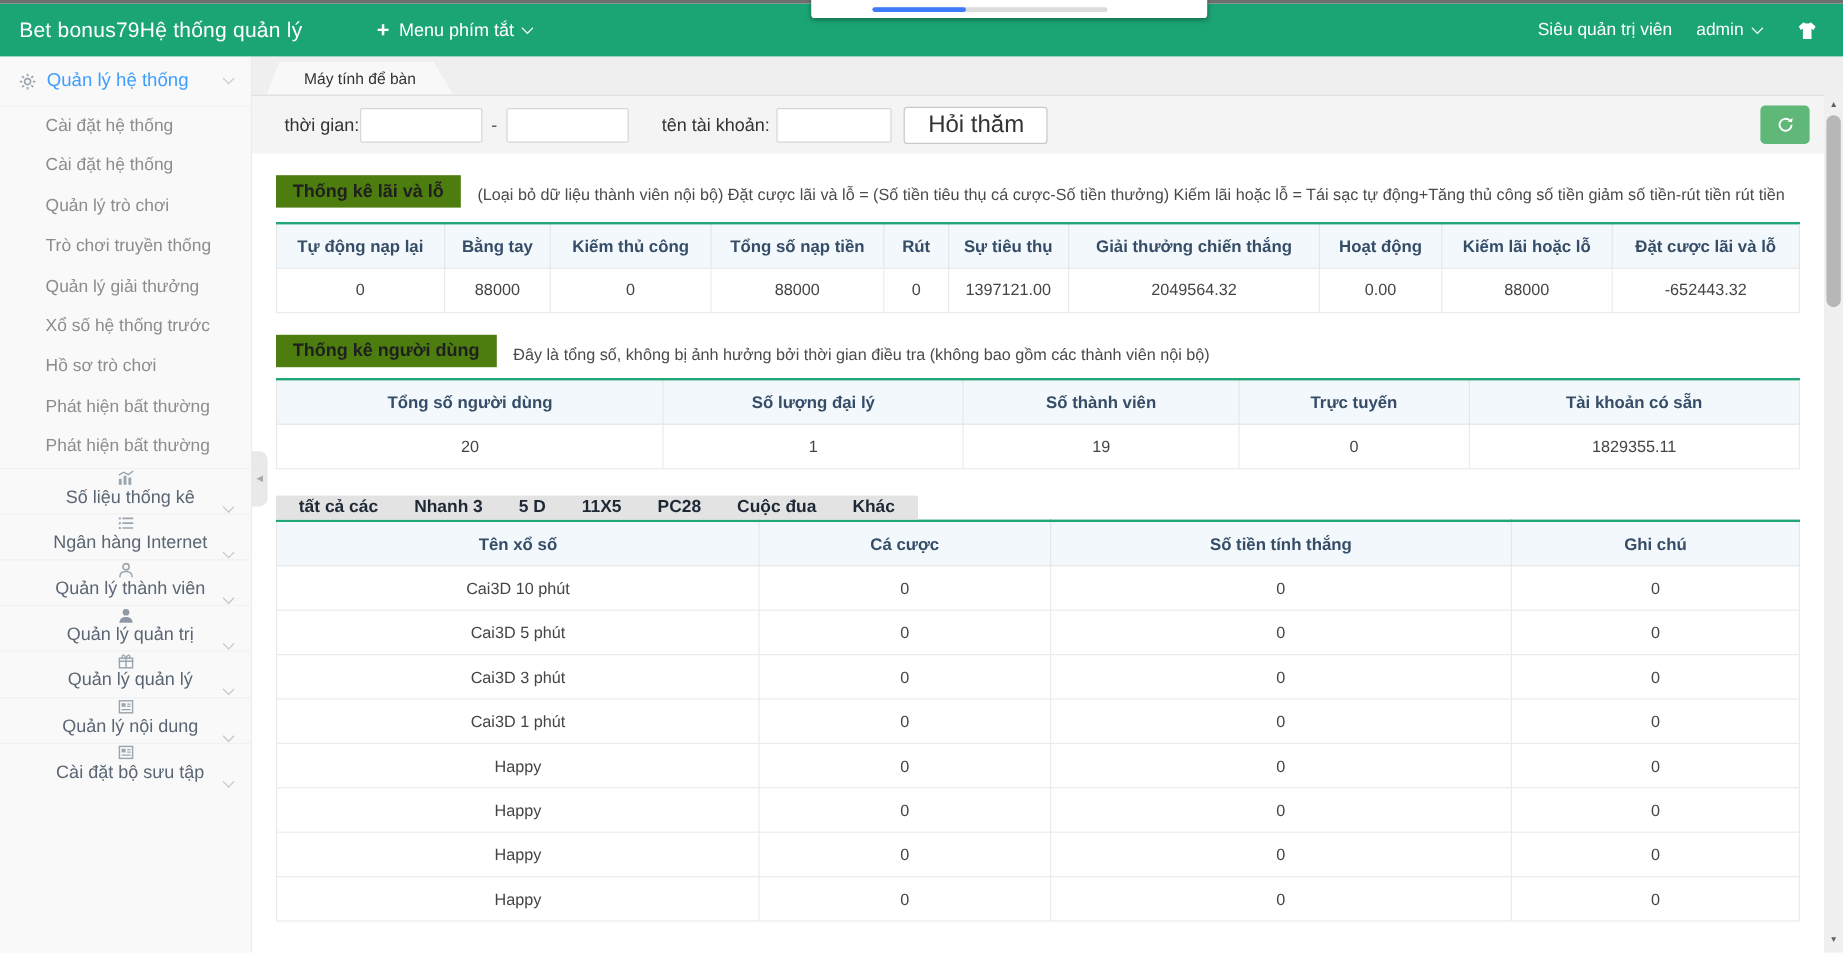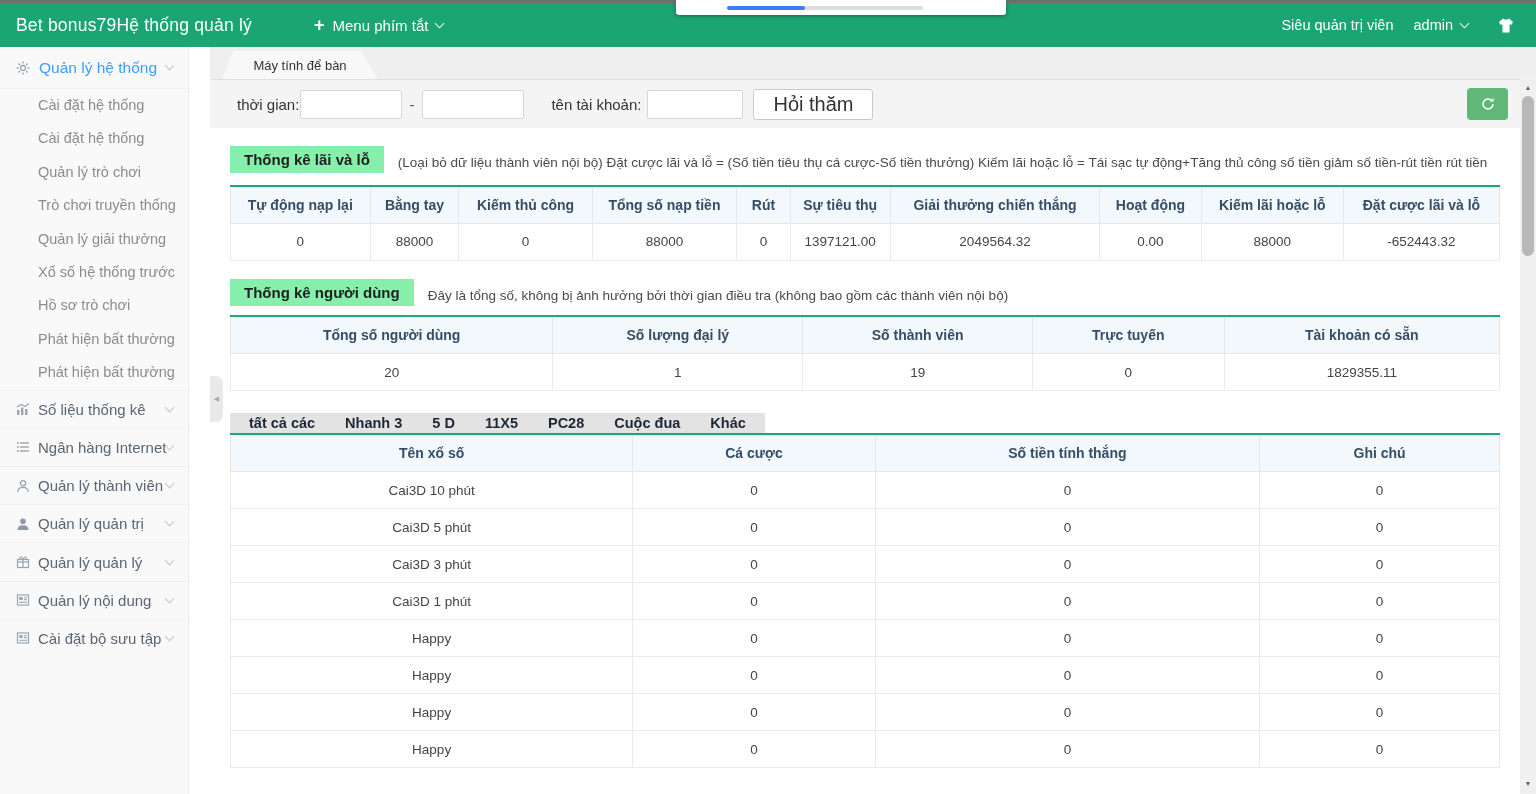--- a/index.html
+++ b/index.html
@@ -33,7 +33,7 @@
   #progress-fill { height:100%; width:40%; background:var(--progress-blue, #3e7bfa); border-radius:2px; }
 
   
-  #sidebar { position:absolute; top:47px; left:0; width:189px; bottom:0; background:#f9f9f9; border-right:1px solid #ececec; z-index:1; }
+  #sidebar { position:absolute; top:47px; left:0; width:210px; bottom:0; background:#f9f9f9; border-right:1px solid #ececec; z-index:1; }
   .side-active { height:42px; display:flex; align-items:center; padding:0 15px; cursor:pointer; border-bottom:1px solid #f0f0f0; }
   .side-active .lbl { color: var(--active-blue, #3e9eff); font-size:15.5px; margin-left:9px; }
   .side-active .chev { margin-left:auto; }

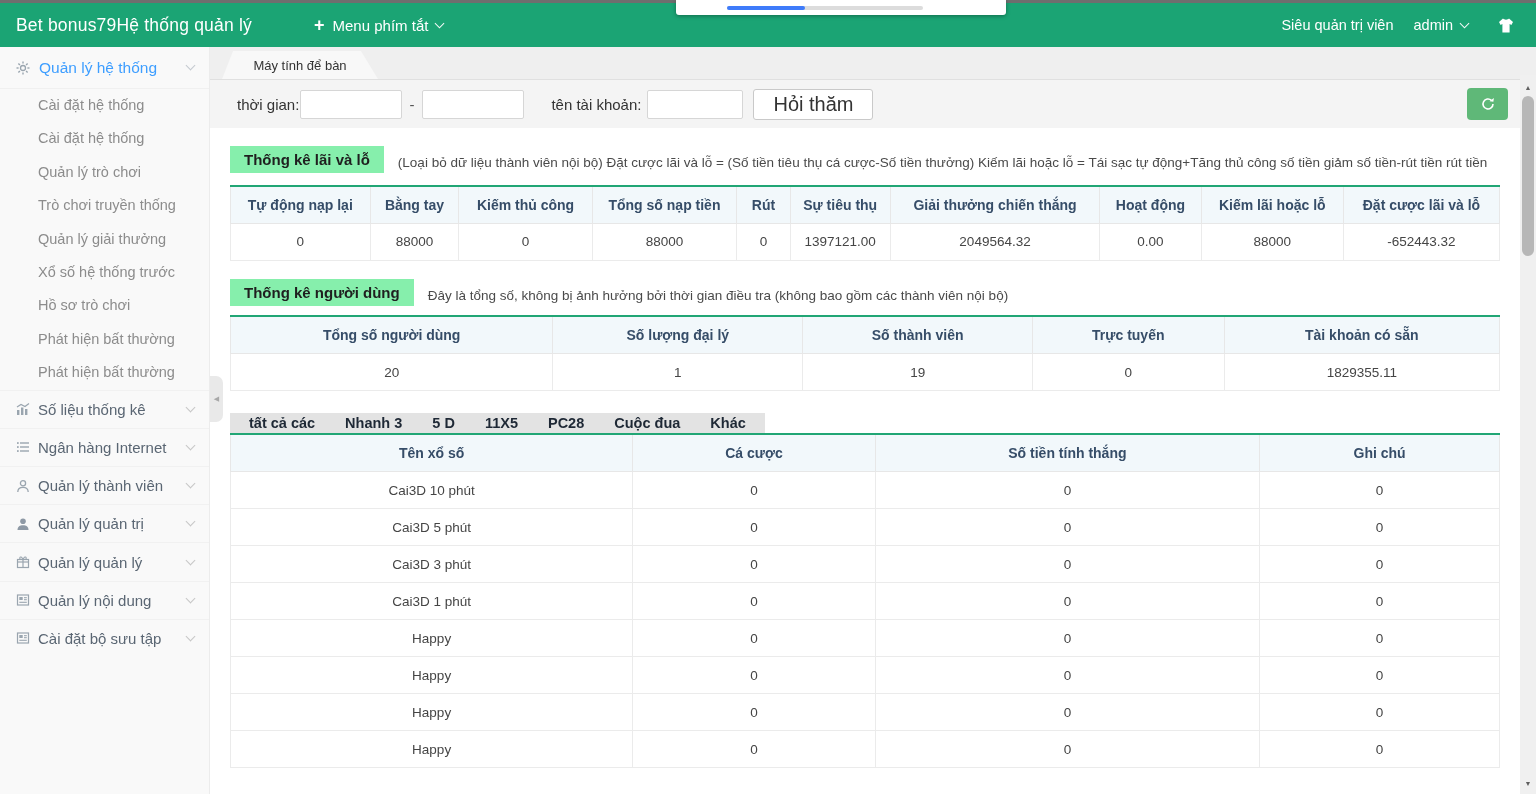--- a/index.html
+++ b/index.html
@@ -67,7 +67,7 @@
 
   #content { padding:0 20px; }
   .section-head { display:flex; align-items:flex-start; margin-top:18px; }
-  .badge { background:#86efac; padding:5px 14px; font-weight:bold; font-size:15px; color:#1f1f1f; white-space:nowrap; }
+  .badge { background:#4d7c0f; padding:5px 14px; font-weight:bold; font-size:15px; color:#1f1f1f; white-space:nowrap; }
   .note { margin-left:14px; padding-top:5px; font-size:13.5px; color:#4a4a4a; line-height:1.75; }
 
   table { width:100%; border-collapse:collapse; table-layout:fixed; }

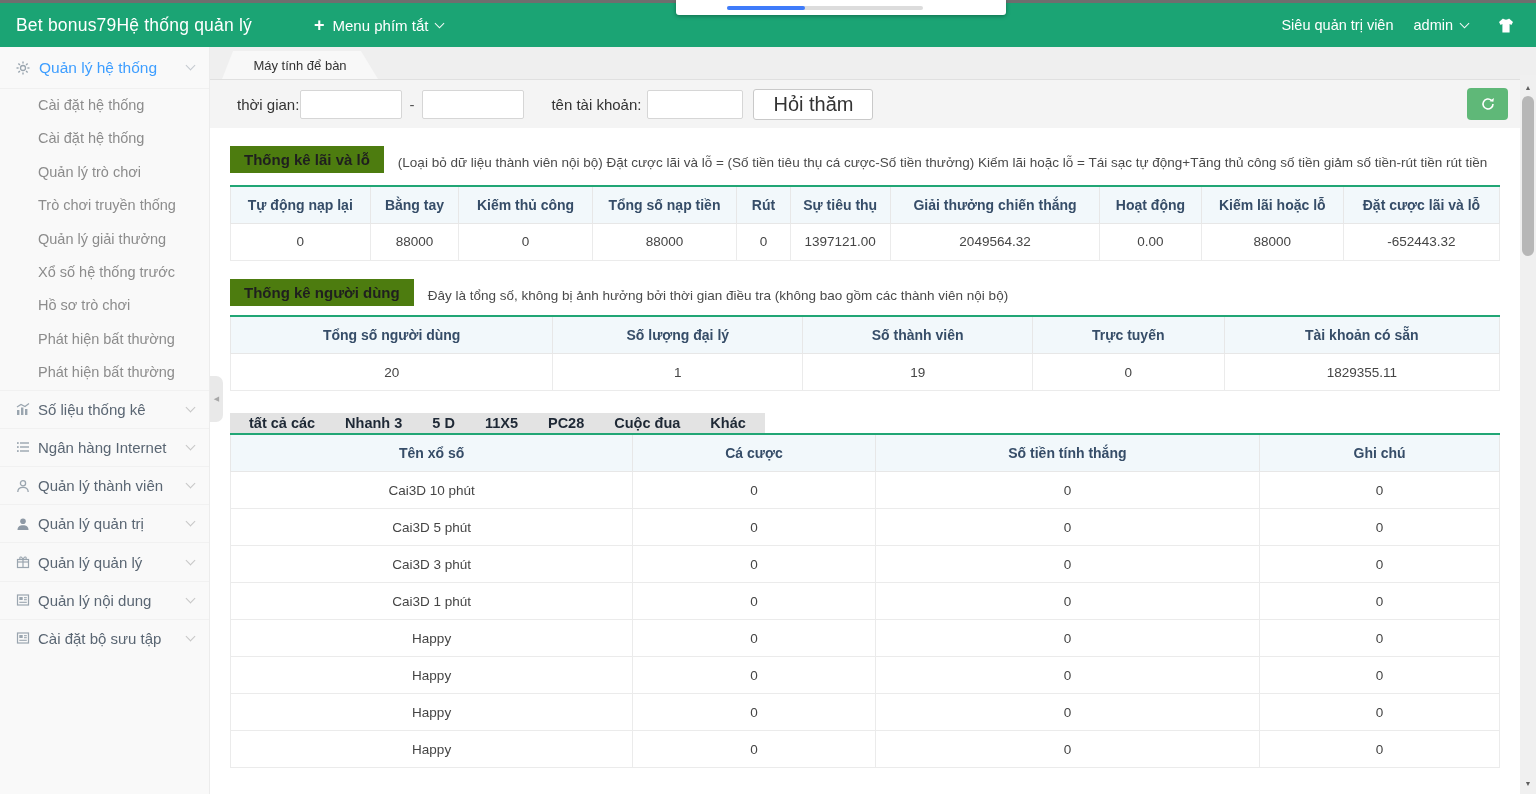--- a/index.html
+++ b/index.html
@@ -38,7 +38,7 @@
   .side-active .lbl { color: var(--active-blue, #3e9eff); font-size:15.5px; margin-left:9px; }
   .side-active .chev { margin-left:auto; }
   .subitem { line-height:33.4px; padding-left:38px; font-size:14.5px; color:#8c8c8c; cursor:pointer; white-space:nowrap; }
-  .group { height:38.2px; display:flex; align-items:center; padding:0 15px; border-top:1px solid #f1f1f1; cursor:pointer; }
+  .group { height:38.2px; display:flex; align-items:center; padding:0 15px; border-top:1px solid #f1f1f1; cursor:pointer;flex-direction:column; }
   .group .lbl { margin-left:8px; font-size:15px; color:#5a6673; white-space:nowrap; }
   .group .chev { margin-left:auto; border-color:#c6c6c6; }
   .sicon { width:15px; height:15px; flex:0 0 15px; display:inline-flex; align-items:center; justify-content:center; }

